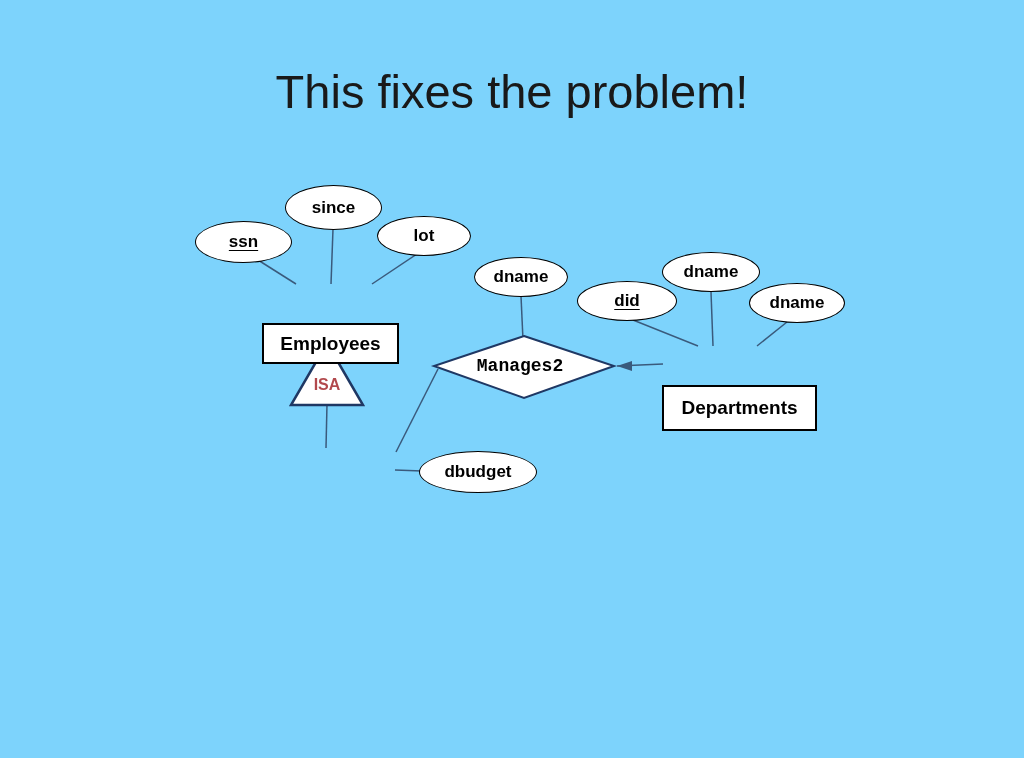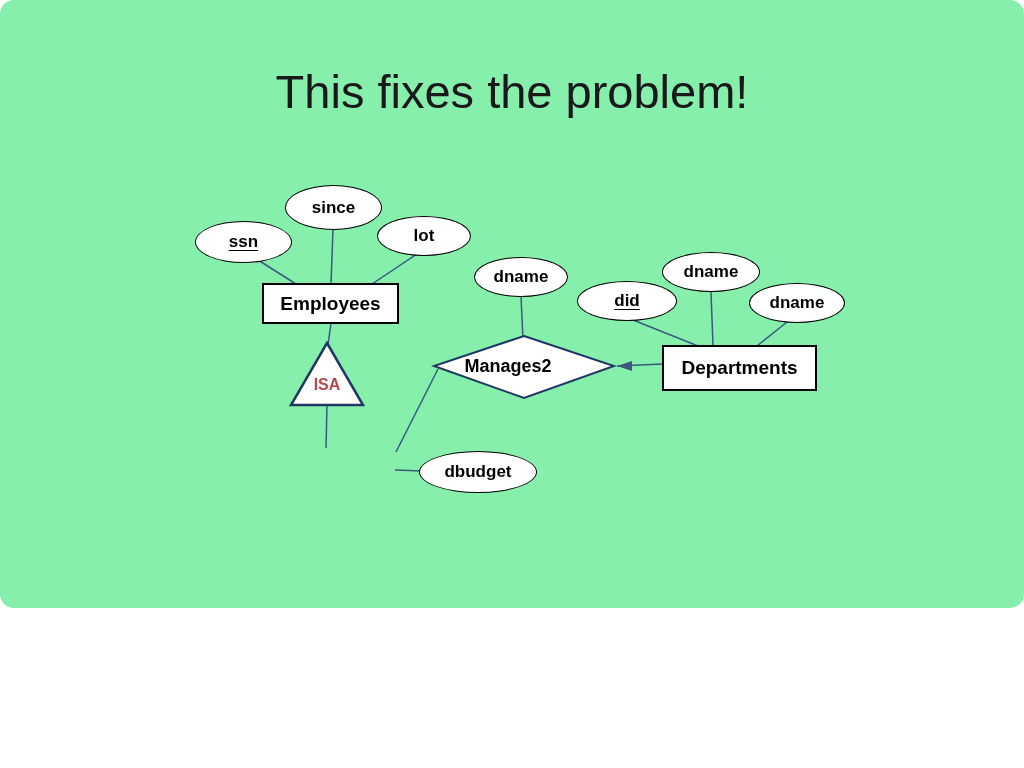--- a/index.html
+++ b/index.html
@@ -6,11 +6,10 @@
   .slide {
     position: relative;
     width: 1024px;
-    height: 608px;
-    background: #86efac;
+    height: 758px;
+    background: #7dd3fc;
     font-family: "Liberation Sans", sans-serif;
     overflow: hidden;
-    border-radius: 14px;
   }
   .title {
     position: absolute;

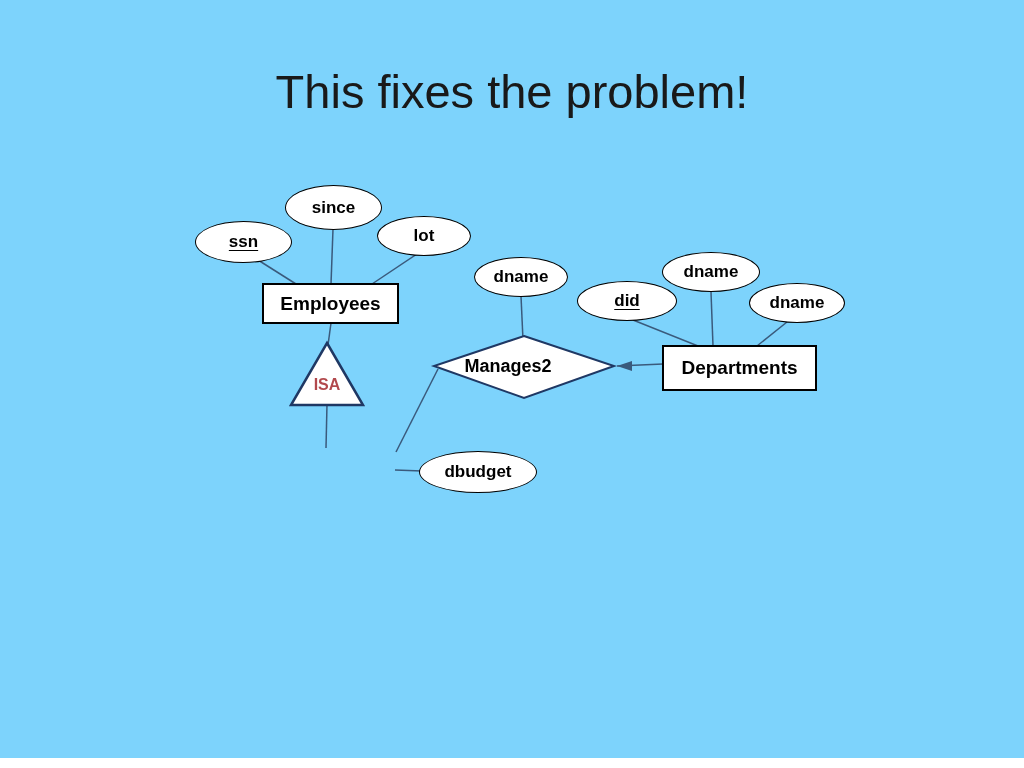--- a/index.html
+++ b/index.html
@@ -48,6 +48,7 @@
   .rect {
     border: 2px solid #000000;
     font-size: 19px;
+    margin-top: 40px;
   }
   .key { text-decoration: underline; text-underline-offset: 3px; }
   .float-label {

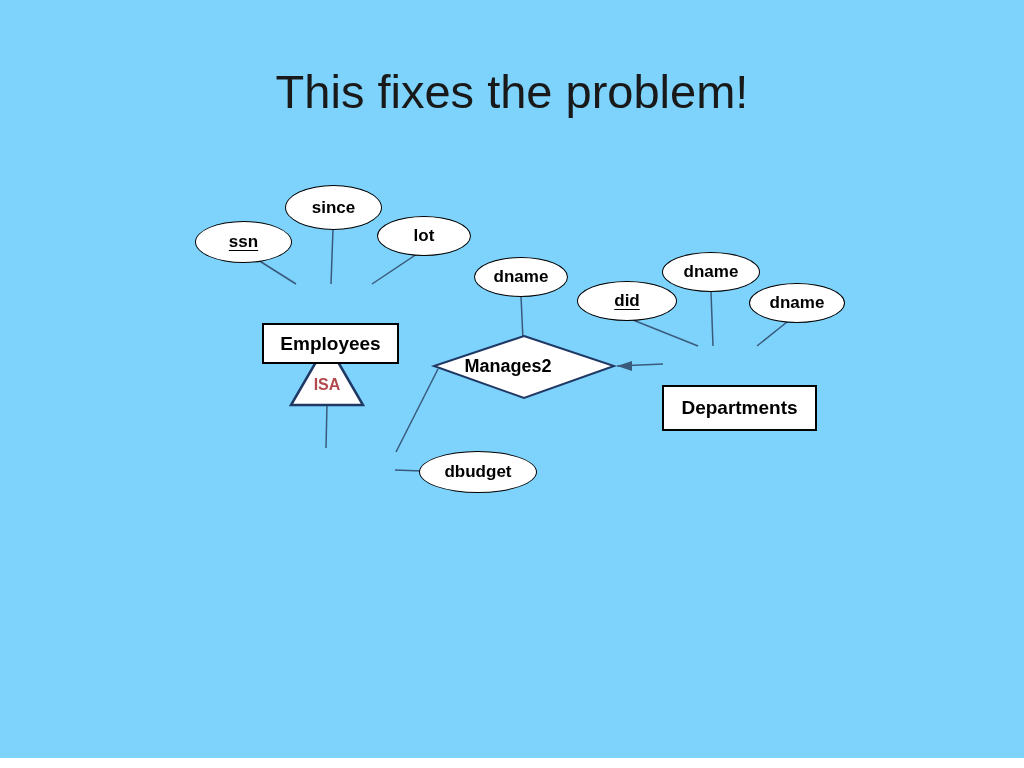--- a/index.html
+++ b/index.html
@@ -131,7 +131,7 @@
   </div>
 
 
-  <div class="float-label rel-label" style="left:428px; top:352px; width:160px; height:28px;">Manages2</div>
+  <div class="float-label rel-label" style="left:440px; top:352px; width:160px; height:28px;font-family:Liberation Mono, monospace;">Manages2</div>
 
   <div class="float-label isa-label" style="left:297px; top:372px; width:60px; height:26px;">ISA</div>
 

